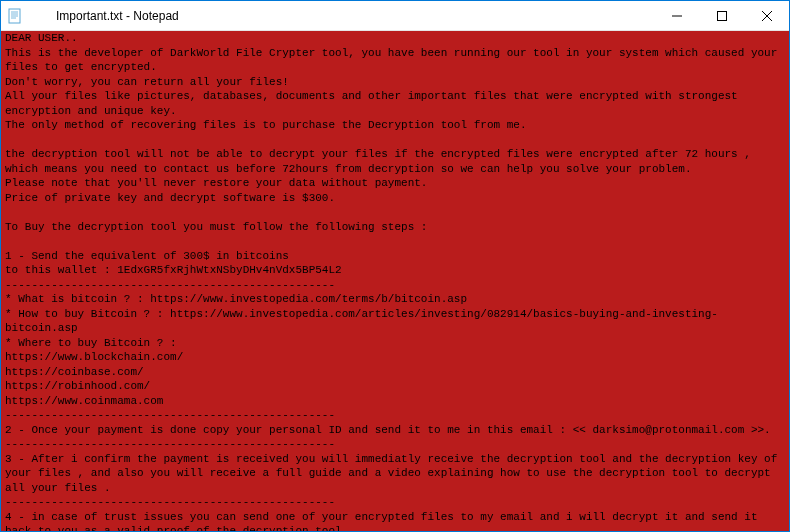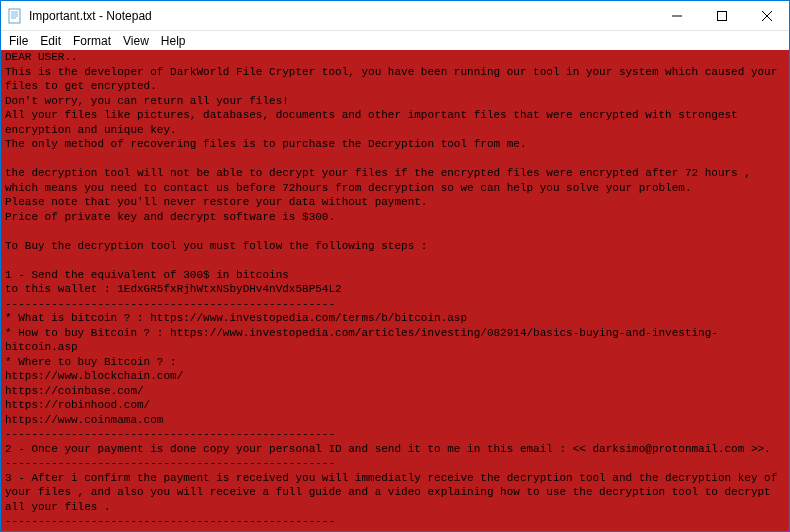--- a/index.html
+++ b/index.html
@@ -24,6 +24,7 @@
       display: flex;
       align-items: center;
       padding-left: 6px;
+      gap: 27px;
     }
     .titlebar-icon {
       width: 16px;

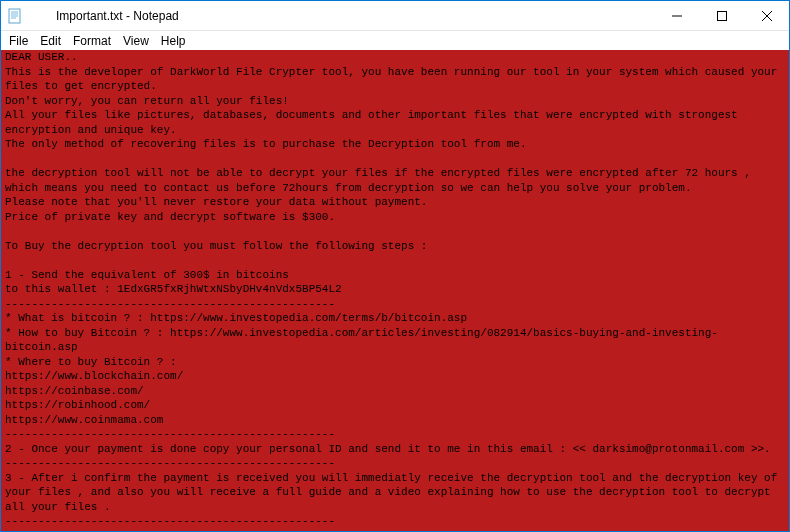--- a/index.html
+++ b/index.html
@@ -113,13 +113,6 @@
     </div>
   </div>
 
-  <div class="menubar">
-    <div class="menu-item">File</div>
-    <div class="menu-item">Edit</div>
-    <div class="menu-item">Format</div>
-    <div class="menu-item">View</div>
-    <div class="menu-item">Help</div>
-  </div>
 
   <div class="content">DEAR USER..
 This is the developer of DarkWorld File Crypter tool, you have been running our tool in your system which caused your files to get encrypted.

